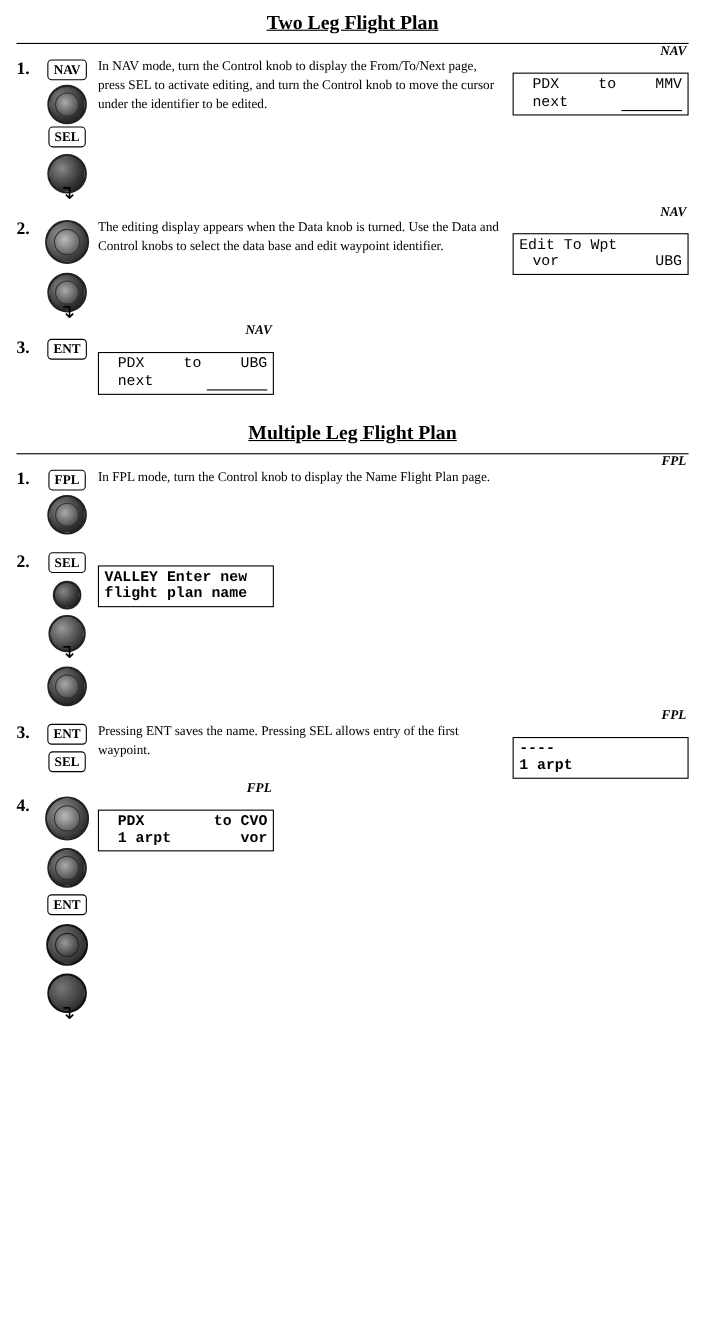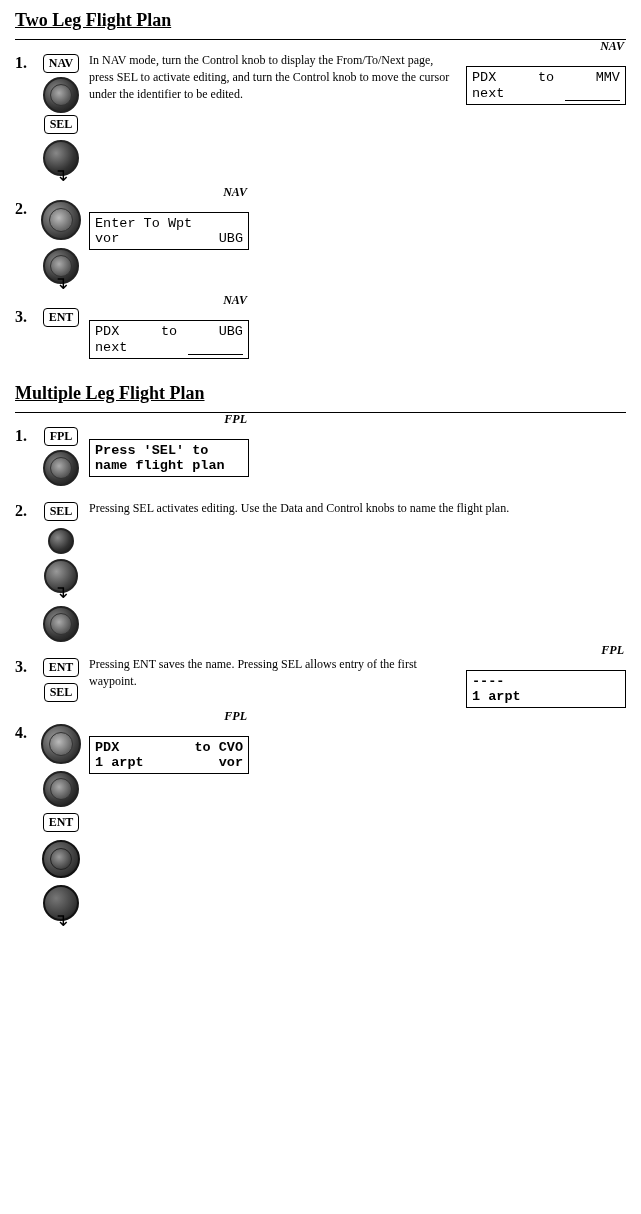--- a/index.html
+++ b/index.html
@@ -13,7 +13,7 @@
       color: #000;
     }
     h1 {
-      text-align: left;
+      text-align: center;
       font-size: 18px;
       font-weight: bold;
       text-decoration: underline;

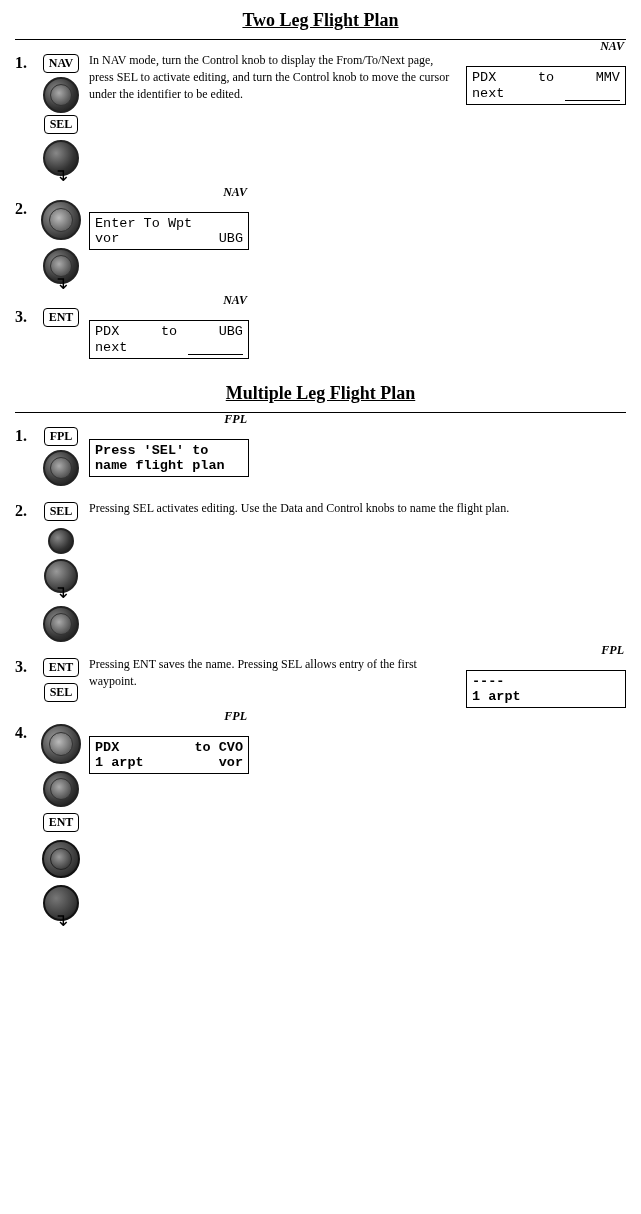--- a/index.html
+++ b/index.html
@@ -170,6 +170,7 @@
       justify-content: space-between;
       align-items: center;
       gap: 4px;
+      margin-left: 12px;
     }
     .display-line span {
       

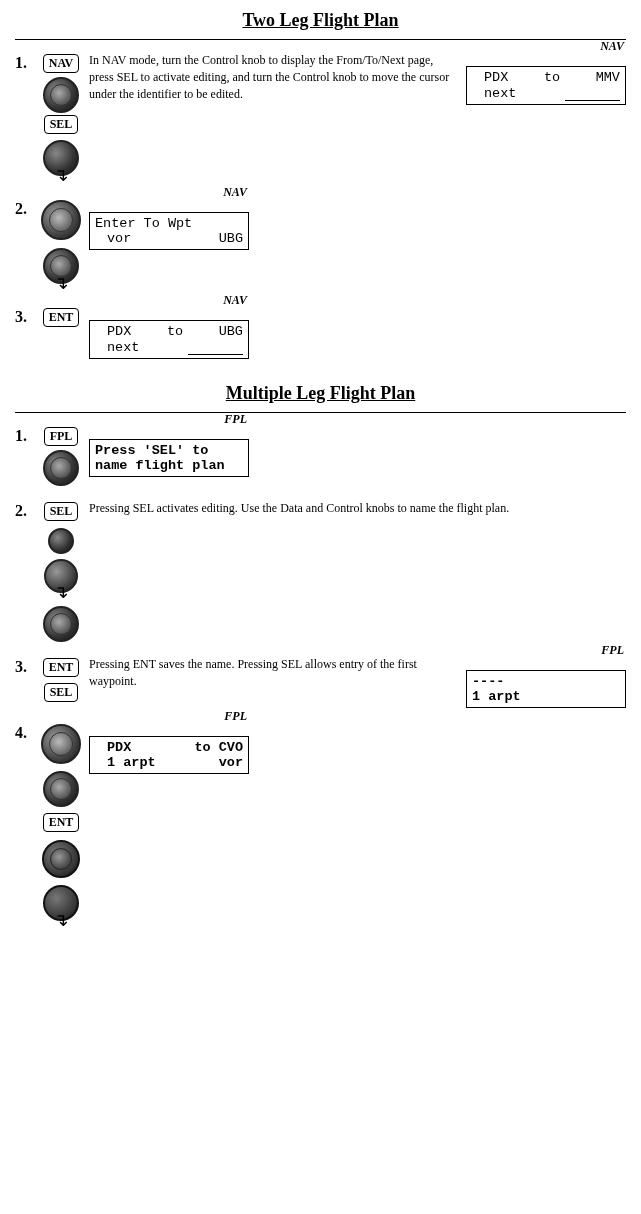--- a/index.html
+++ b/index.html
@@ -232,6 +232,7 @@
     </div>
   </div>
   <div class="step-content">
+    <div class="step-text">The editing display appears when the Data knob is turned.  Use the Data and Control knobs to select the data base and edit waypoint identifier.</div>
     <div class="display-wrapper">
       <div class="display-label">NAV</div>
       <div class="step-display">

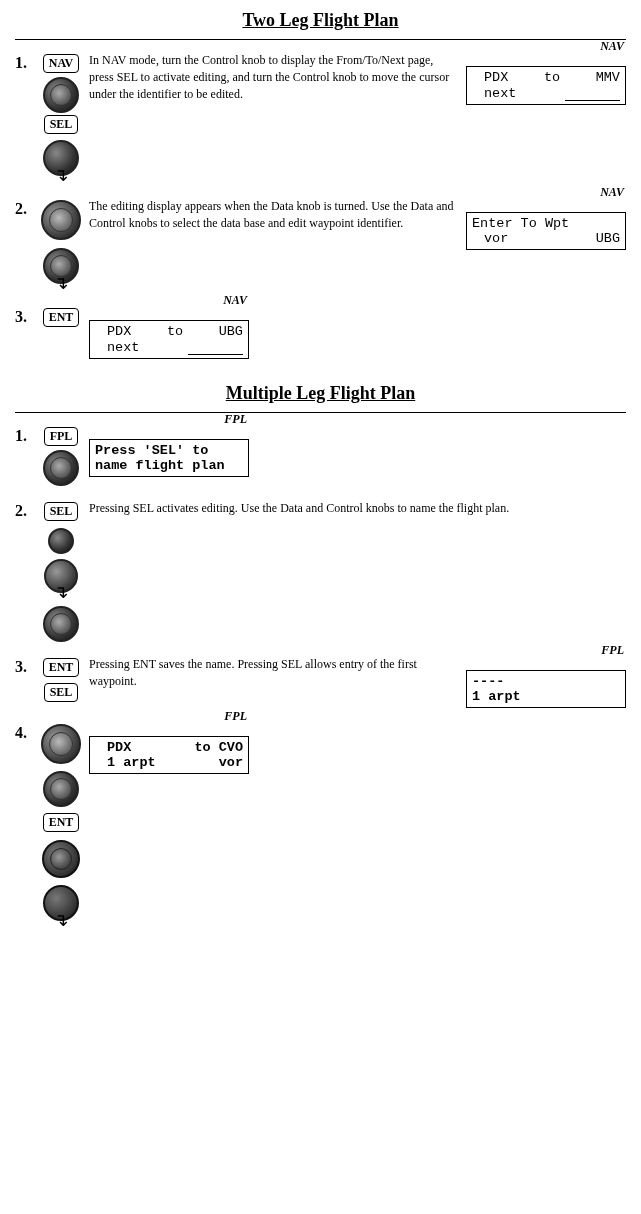--- a/index.html
+++ b/index.html
@@ -236,7 +236,7 @@
     <div class="display-wrapper">
       <div class="display-label">NAV</div>
       <div class="step-display">
-        <div>Enter To Wpt</div>
+        <div>Edit To Wpt</div>
         <div class="display-line">
           <span>vor</span>
             <span style="flex:1;"></span>

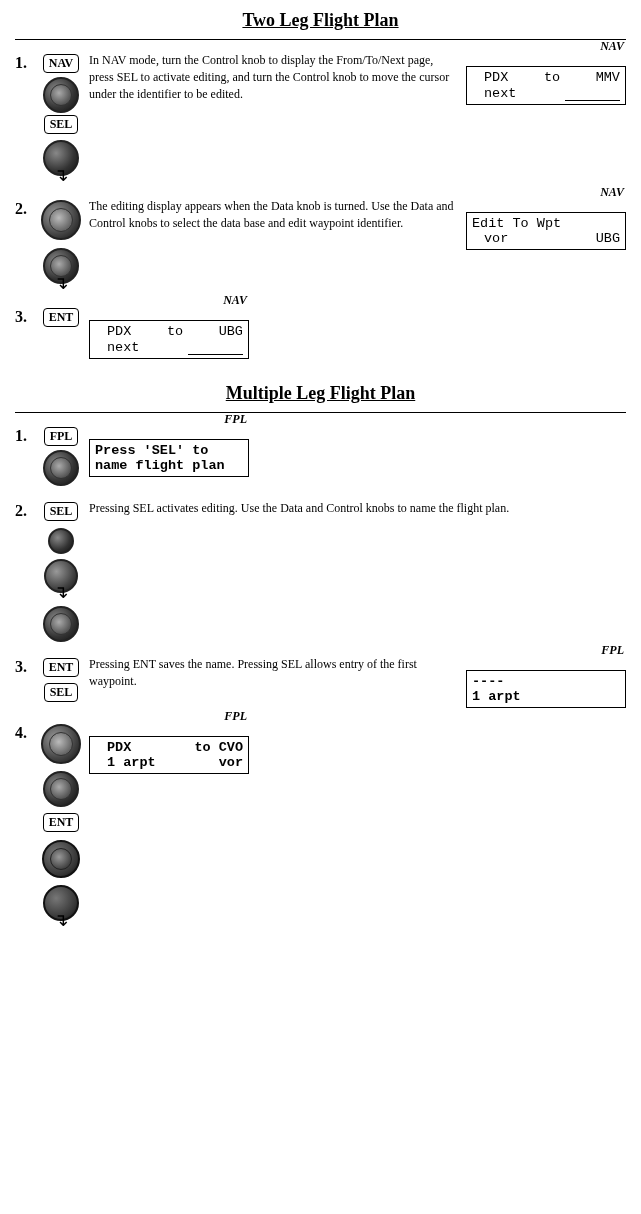--- a/index.html
+++ b/index.html
@@ -284,6 +284,7 @@
     </div>
   </div>
   <div class="step-content">
+    <div class="step-text">In FPL mode, turn the Control knob to display the Name Flight Plan page.</div>
     <div class="display-wrapper">
       <div class="display-label">FPL</div>
       <div class="step-display bold-display">

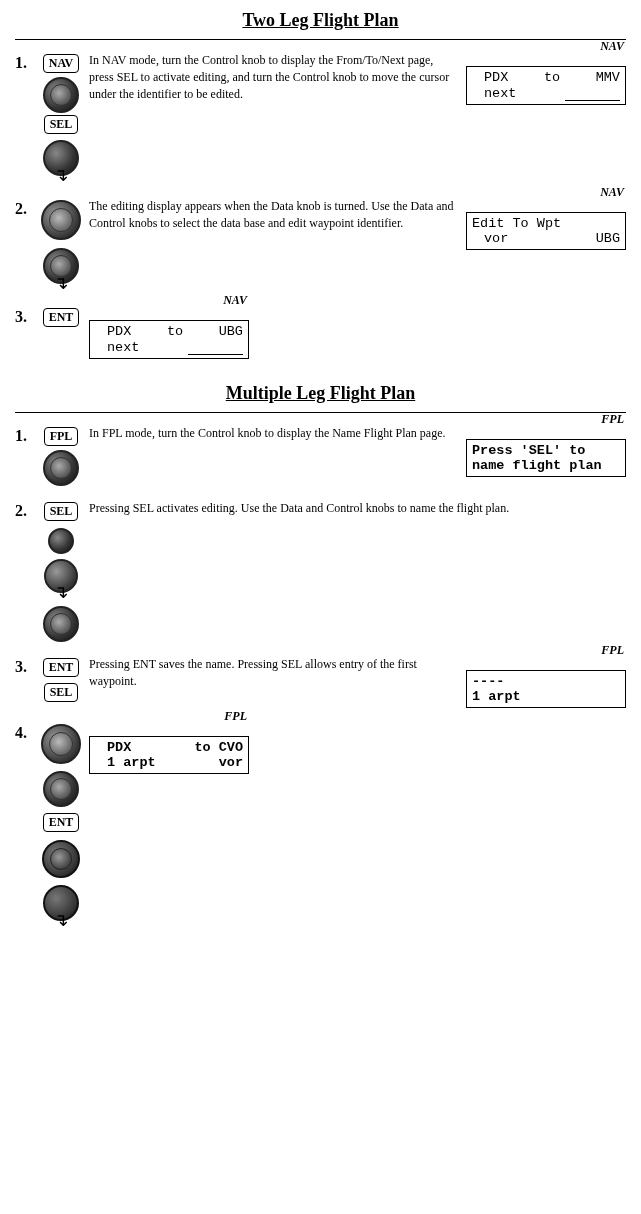--- a/index.html
+++ b/index.html
@@ -287,10 +287,6 @@
     <div class="step-text">In FPL mode, turn the Control knob to display the Name Flight Plan page.</div>
     <div class="display-wrapper">
       <div class="display-label">FPL</div>
-      <div class="step-display bold-display">
-        <div>Press  'SEL'  to</div>
-        <div>name   flight plan</div>
-      </div>
     </div>
   </div>
 </div>

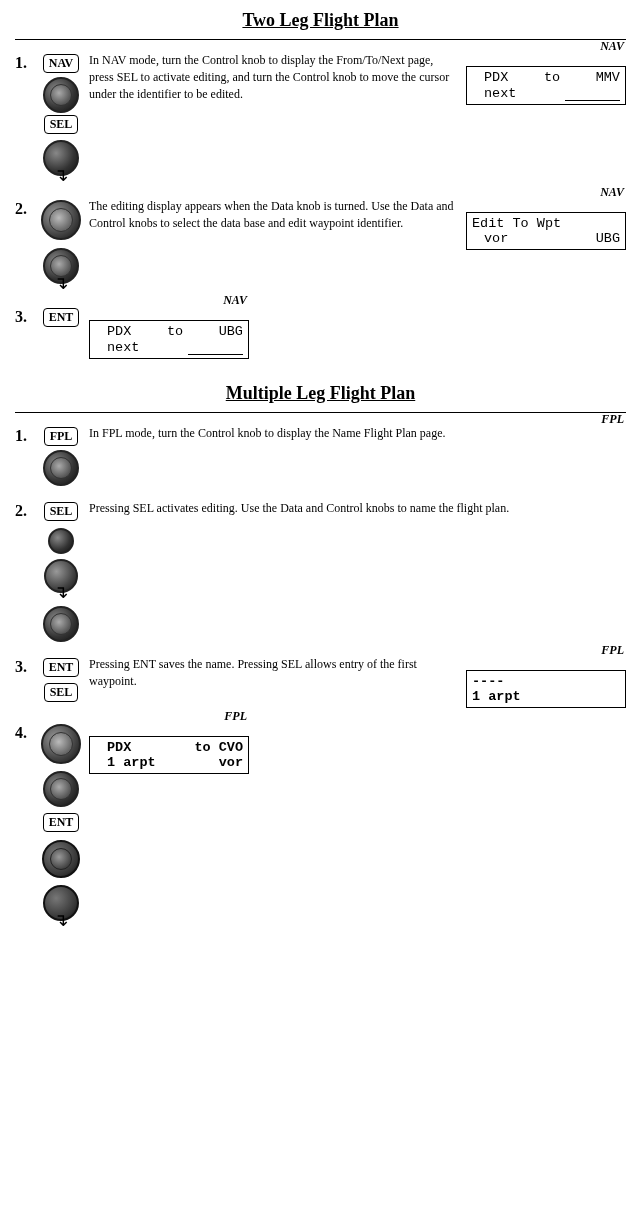--- a/index.html
+++ b/index.html
@@ -305,7 +305,6 @@
     </div>
   </div>
   <div class="step-content">
-    <div class="step-text">Pressing SEL activates editing. Use the Data and Control knobs to name the flight plan.</div>
   </div>
 </div>
 

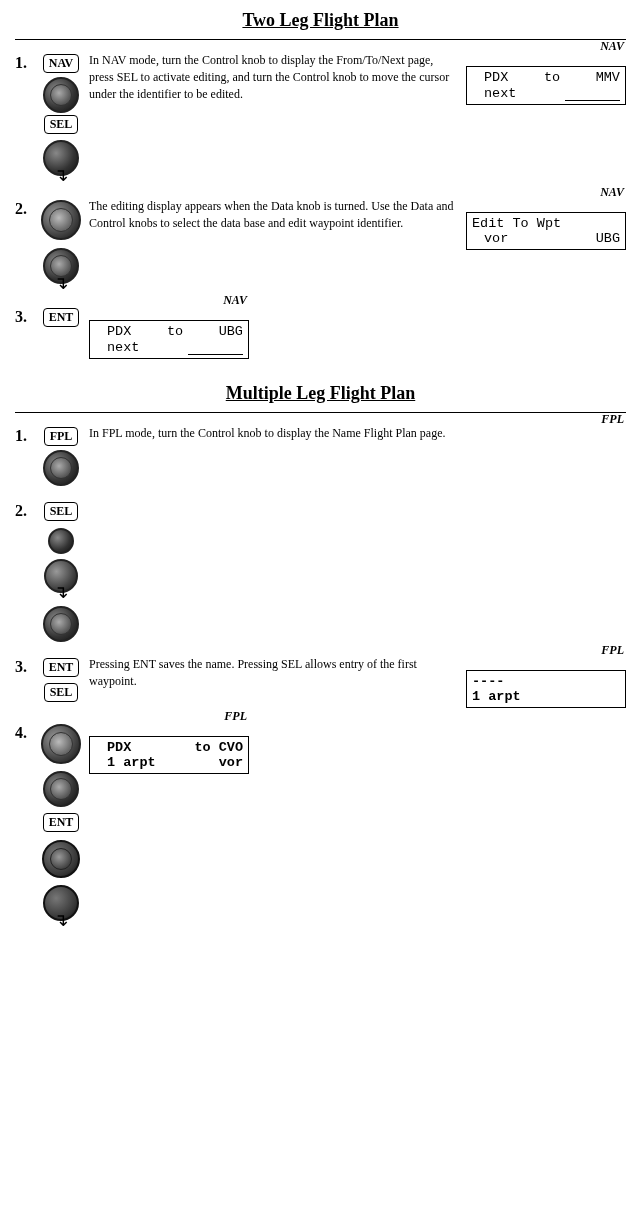--- a/index.html
+++ b/index.html
@@ -305,6 +305,12 @@
     </div>
   </div>
   <div class="step-content">
+    <div class="display-wrapper">
+      <div class="step-display bold-display">
+        <div><span class="underline-text">VALLEY</span> Enter new</div>
+        <div>flight  plan name</div>
+      </div>
+    </div>
   </div>
 </div>
 

